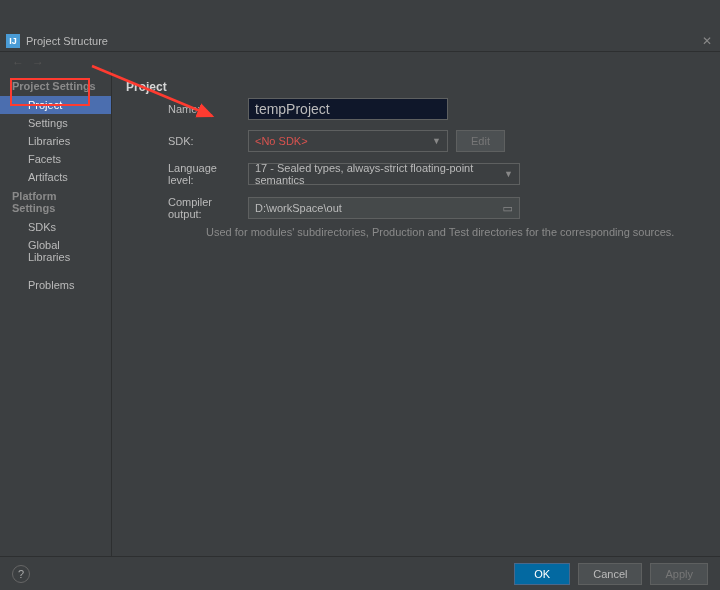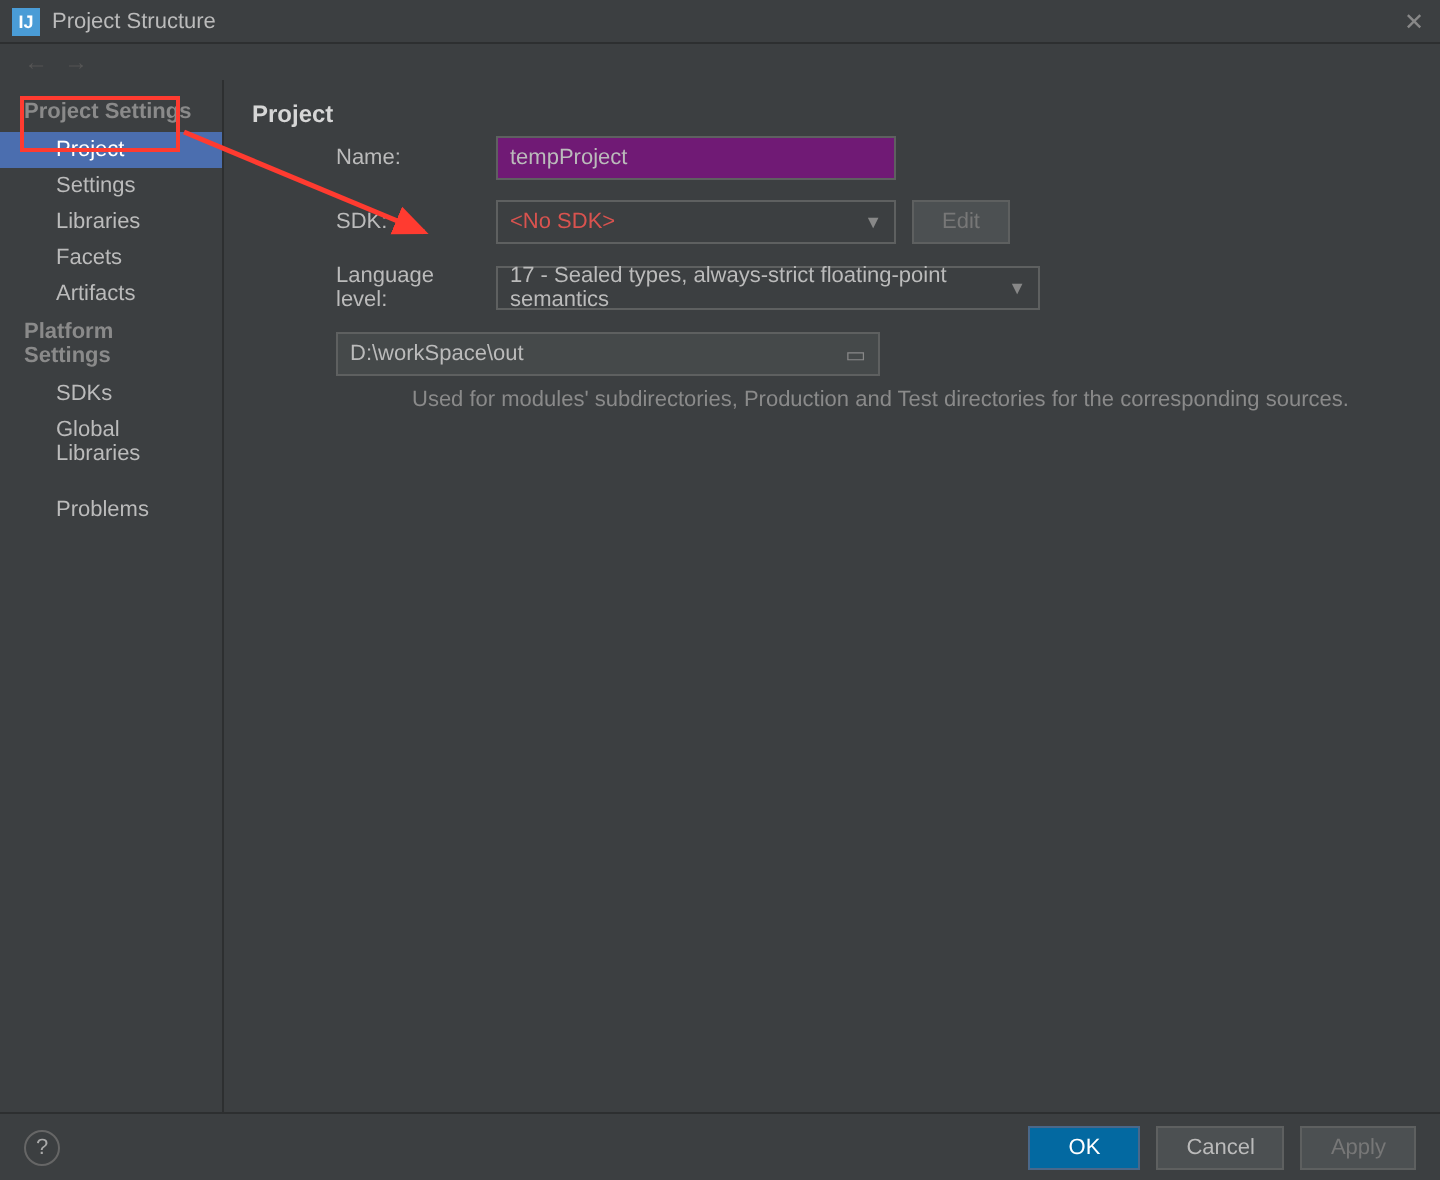--- a/index.html
+++ b/index.html
@@ -4,7 +4,7 @@
 <style>
   * { box-sizing: border-box; margin: 0; padding: 0; font-family: "Segoe UI", Arial, sans-serif; }
   body { background: #3c3f41; color: #bbbbbb; font-size: 12px; width: 720px; height: 590px; overflow: hidden; position: relative; }
-  .titlebar { height: 22px; background: #3c3f41; display: flex; align-items: center; padding: 0 6px; border-bottom: 1px solid #2d2f30; }
+  .titlebar { height: 22px; background: #3c3f41; display: flex; align-items: center; padding: 0 6px; border-bottom: 1px solid #2d2f30; margin-top: 30px; }
   .titlebar .icon { width: 14px; height: 14px; background: #4a9cd6; display: inline-flex; align-items: center; justify-content: center; color: #fff; font-size: 9px; font-weight: bold; margin-right: 6px; }
   .titlebar .title { flex: 1; color: #bbbbbb; font-size: 11px; }
   .titlebar .close { width: 14px; text-align: center; color: #888; cursor: pointer; font-size: 12px; }

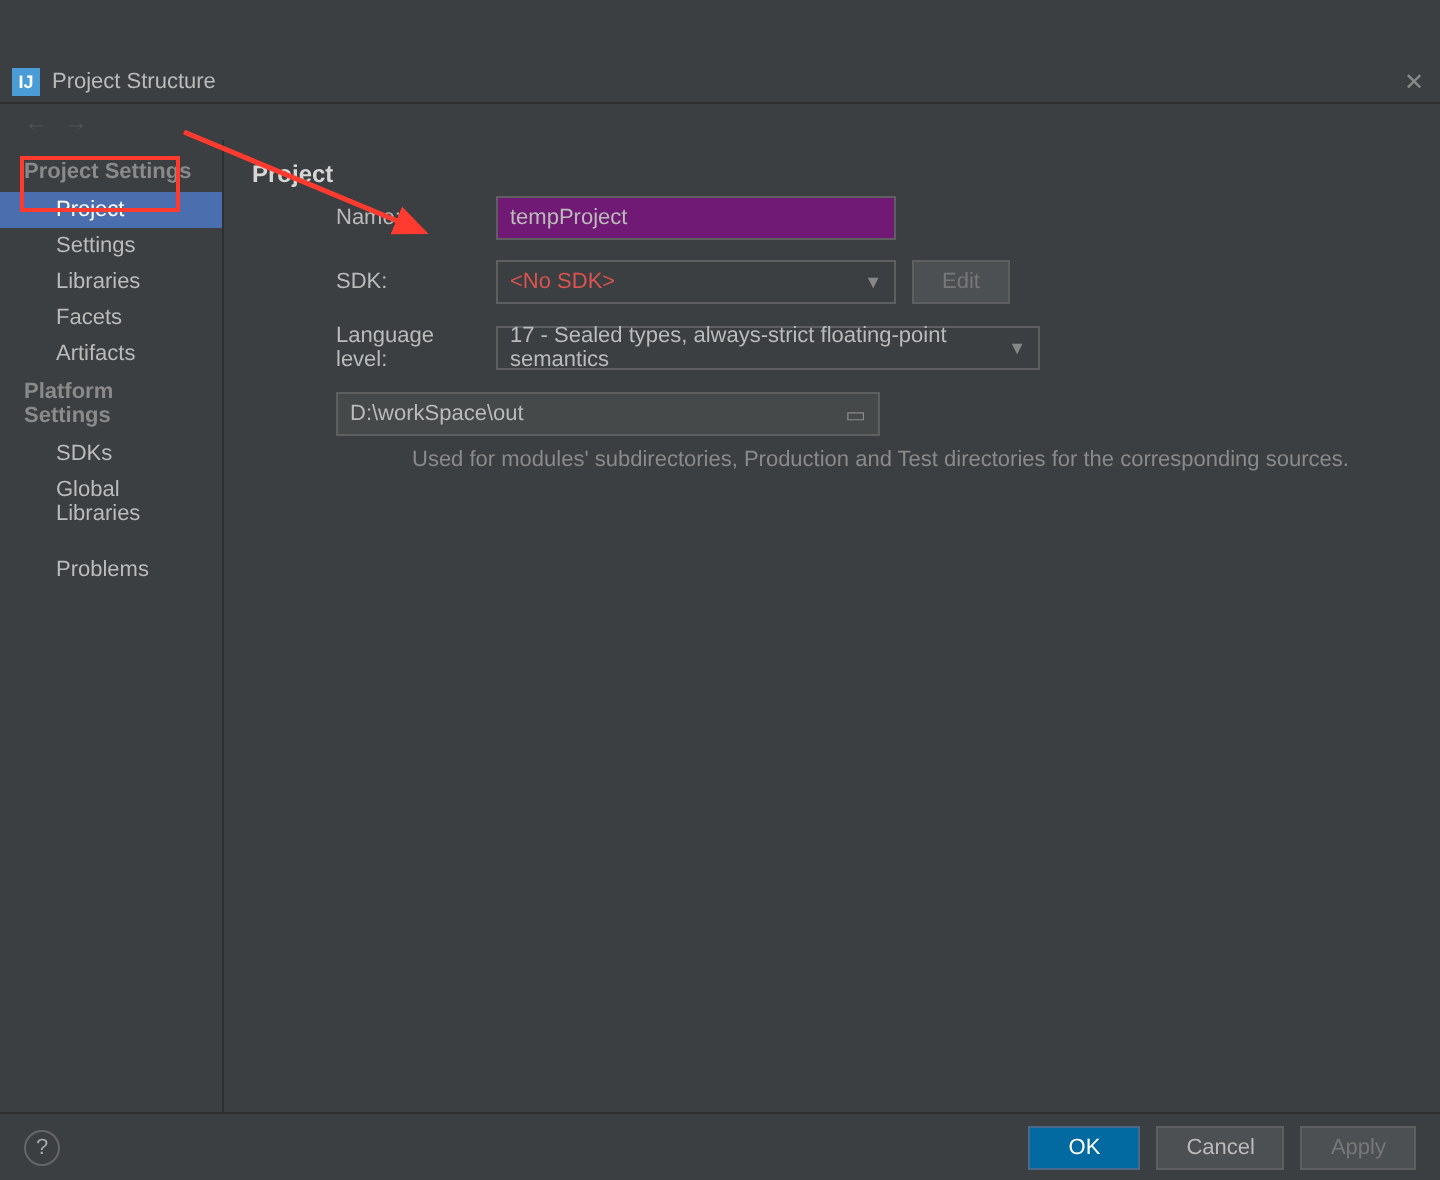--- a/index.html
+++ b/index.html
@@ -21,7 +21,7 @@
   .subtitle { font-size: 11px; color: #8a8a8a; margin-bottom: 14px; }
   .row { display: flex; align-items: center; margin-bottom: 10px; gap: 8px; margin-left: 42px; }
   .row label.fld { width: 72px; color: #bbbbbb; font-size: 11px; }
-  .textinput { background: #701a75; border: 1px solid #5e6060; color: #bbbbbb; padding: 3px 6px; font-size: 11px; height: 22px; width: 200px; }
+  .textinput { background: #0f172a; border: 1px solid #5e6060; color: #bbbbbb; padding: 3px 6px; font-size: 14px; height: 22px; width: 200px; }
   .select { background: #3c3f41; border: 1px solid #5e6060; color: #bbbbbb; padding: 3px 6px; font-size: 11px; height: 22px; width: 200px; display: flex; align-items: center; justify-content: space-between; cursor: pointer; }
   .select.wide { width: 272px; }
   .select .caret { color: #888; font-size: 9px; }

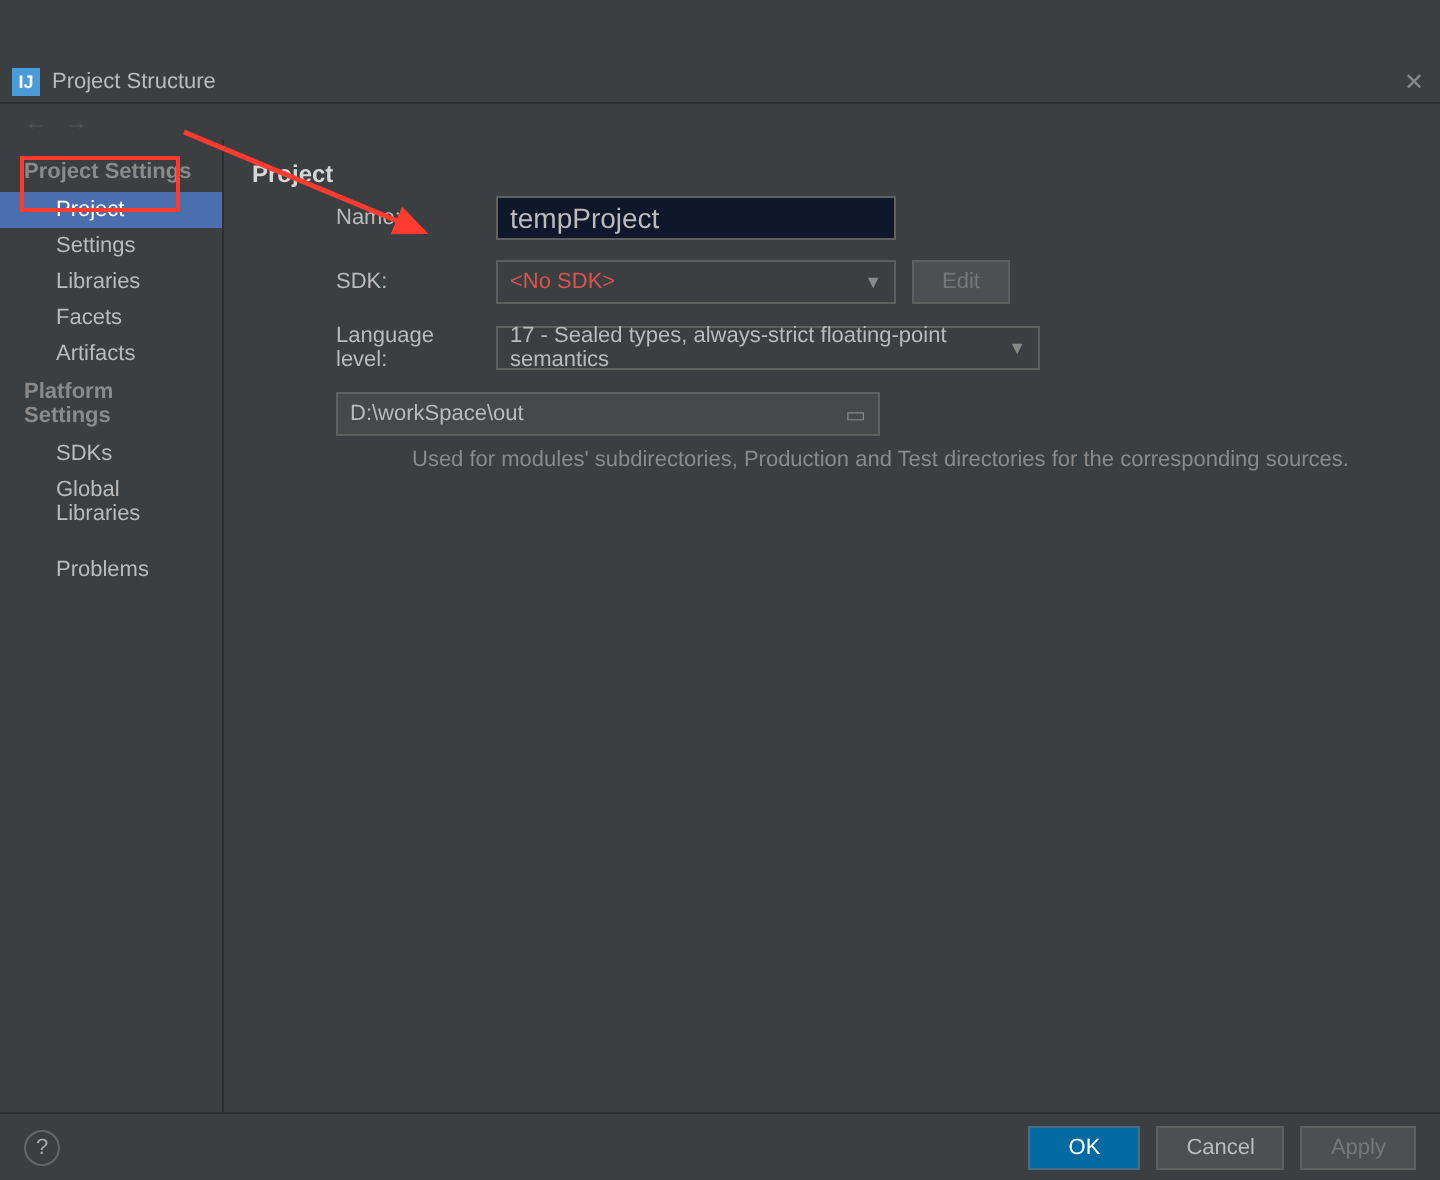--- a/index.html
+++ b/index.html
@@ -97,6 +97,7 @@
     </div>
 
     <div class="row">
+      <label class="fld">Compiler output:</label>
       <div class="pathinput">
         <span>D:\workSpace\out</span>
         <span class="folder-icon">▭</span>

